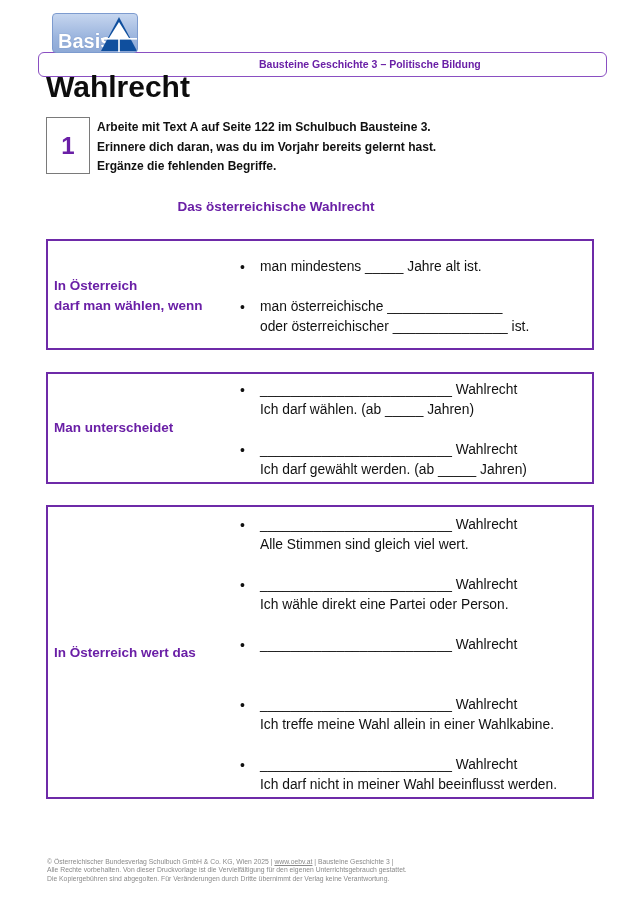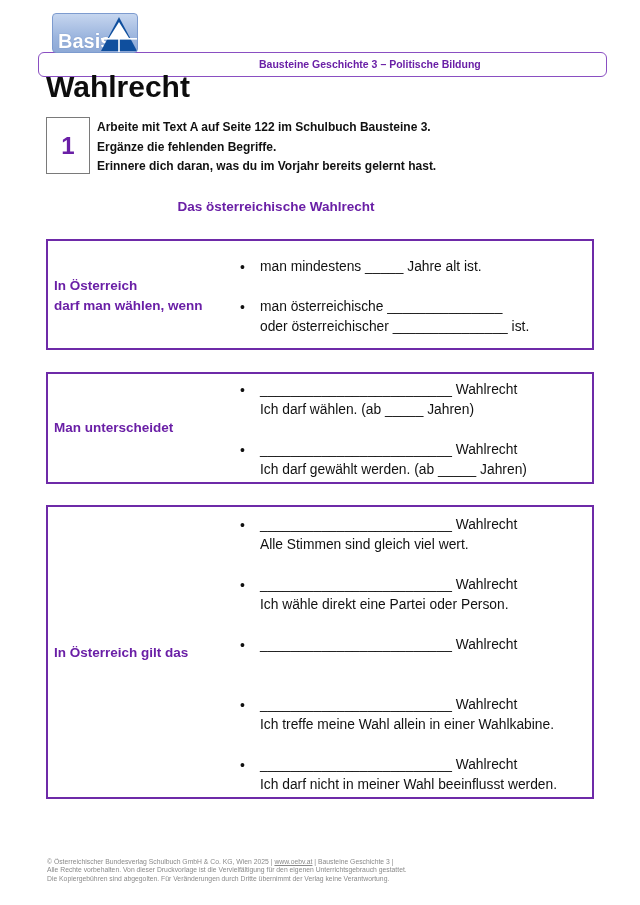--- a/index.html
+++ b/index.html
@@ -86,8 +86,8 @@
 </div>
 <div class="task-text">
   <span class="line">Arbeite mit Text A auf Seite 122 im Schulbuch Bausteine 3.</span>
+  <span class="line">Erinnere dich daran, was du im Vorjahr bereits gelernt hast.</span>
   <span class="line">Ergänze die fehlenden Begriffe.</span>
-  <span class="line">Erinnere dich daran, was du im Vorjahr bereits gelernt hast.</span>
 </div>
 
 <div class="section-title">Das österreichische Wahlrecht</div>

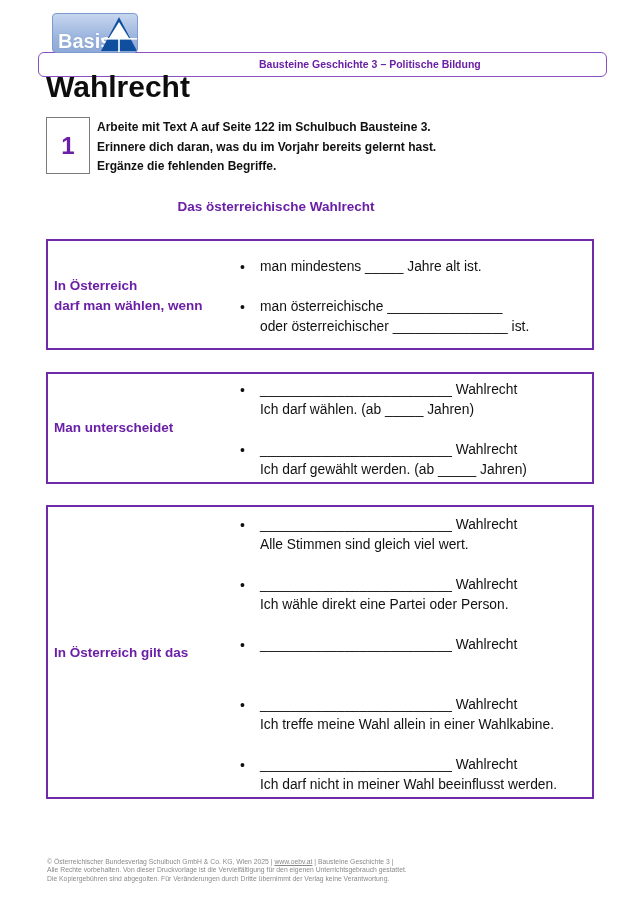--- a/index.html
+++ b/index.html
@@ -126,7 +126,7 @@
 
 <div class="panel" style="top:505px; height:294px;">
   <div class="panel-label" style="top:136px;">
-    <span class="line">In Österreich gilt das</span>
+    <span class="line">In Österreich wert das</span>
   </div>
   <div class="item" style="top:8px;">
     <span class="bullet">•</span>

